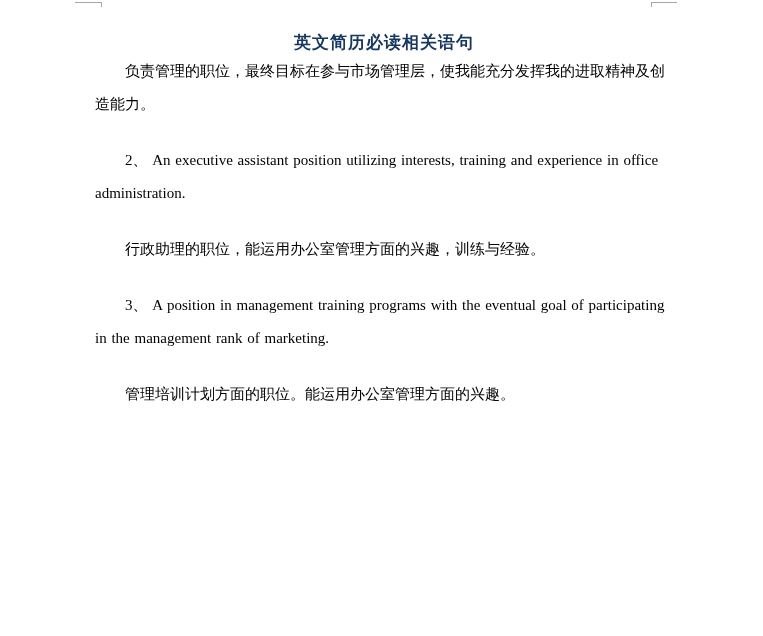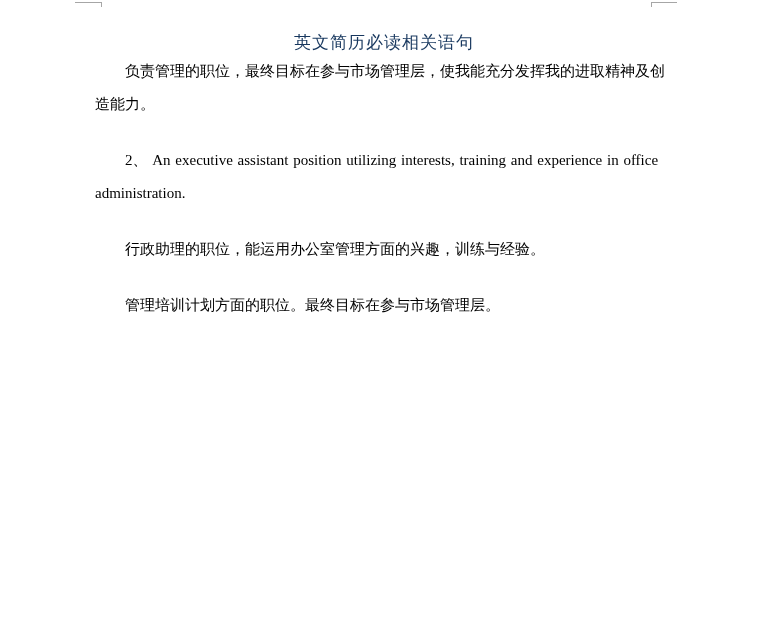--- a/index.html
+++ b/index.html
@@ -46,7 +46,7 @@
     margin: 31px 0 0 0;
     font-size: 17px;
     line-height: 24px;
-    font-weight: normal;
+    font-weight: bold;
     text-align: center;
     letter-spacing: 1px;
     color: #17375e;

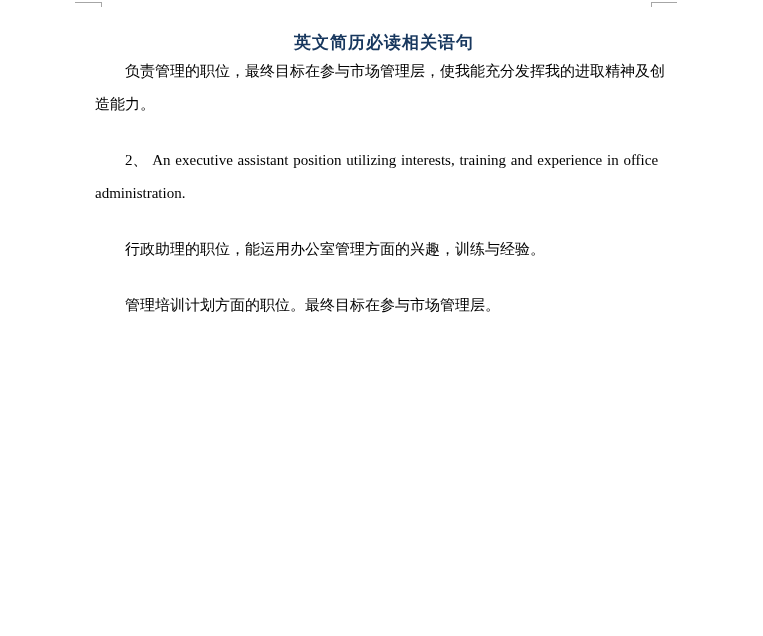--- a/index.html
+++ b/index.html
@@ -87,6 +87,7 @@
         <p class="para zh">负责管理的职位，最终目标在参与市场管理层，使我能充分发挥我的进取精神及创造能力。</p>
         <p class="para en">2、 An executive assistant position utilizing interests, training and experience in office administration.</p>
         <p class="para zh">行政助理的职位，能运用办公室管理方面的兴趣，训练与经验。</p>
+        <p class="para en">3、 A position in management training programs with the eventual goal of participating in the management rank of marketing.</p>
         <p class="para zh">管理培训计划方面的职位。最终目标在参与市场管理层。</p>
       </div>
   </div>

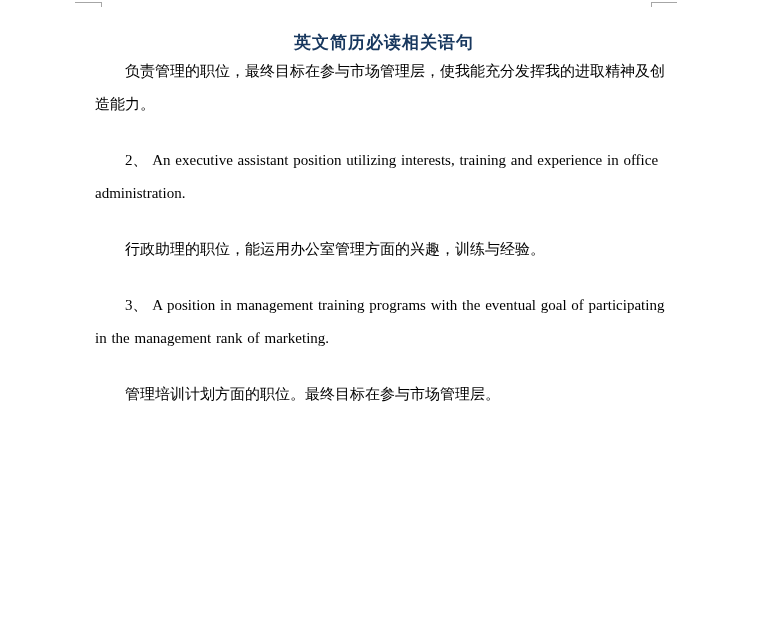--- a/index.html
+++ b/index.html
@@ -88,7 +88,7 @@
         <p class="para en">2、 An executive assistant position utilizing interests, training and experience in office administration.</p>
         <p class="para zh">行政助理的职位，能运用办公室管理方面的兴趣，训练与经验。</p>
         <p class="para en">3、 A position in management training programs with the eventual goal of participating in the management rank of marketing.</p>
-        <p class="para zh">管理培训计划方面的职位。最终目标在参与市场管理层。</p>
+        <p class="para zh">管理培训计划方面的职位。能运用办公室管理方面的兴趣。</p>
       </div>
   </div>
 

